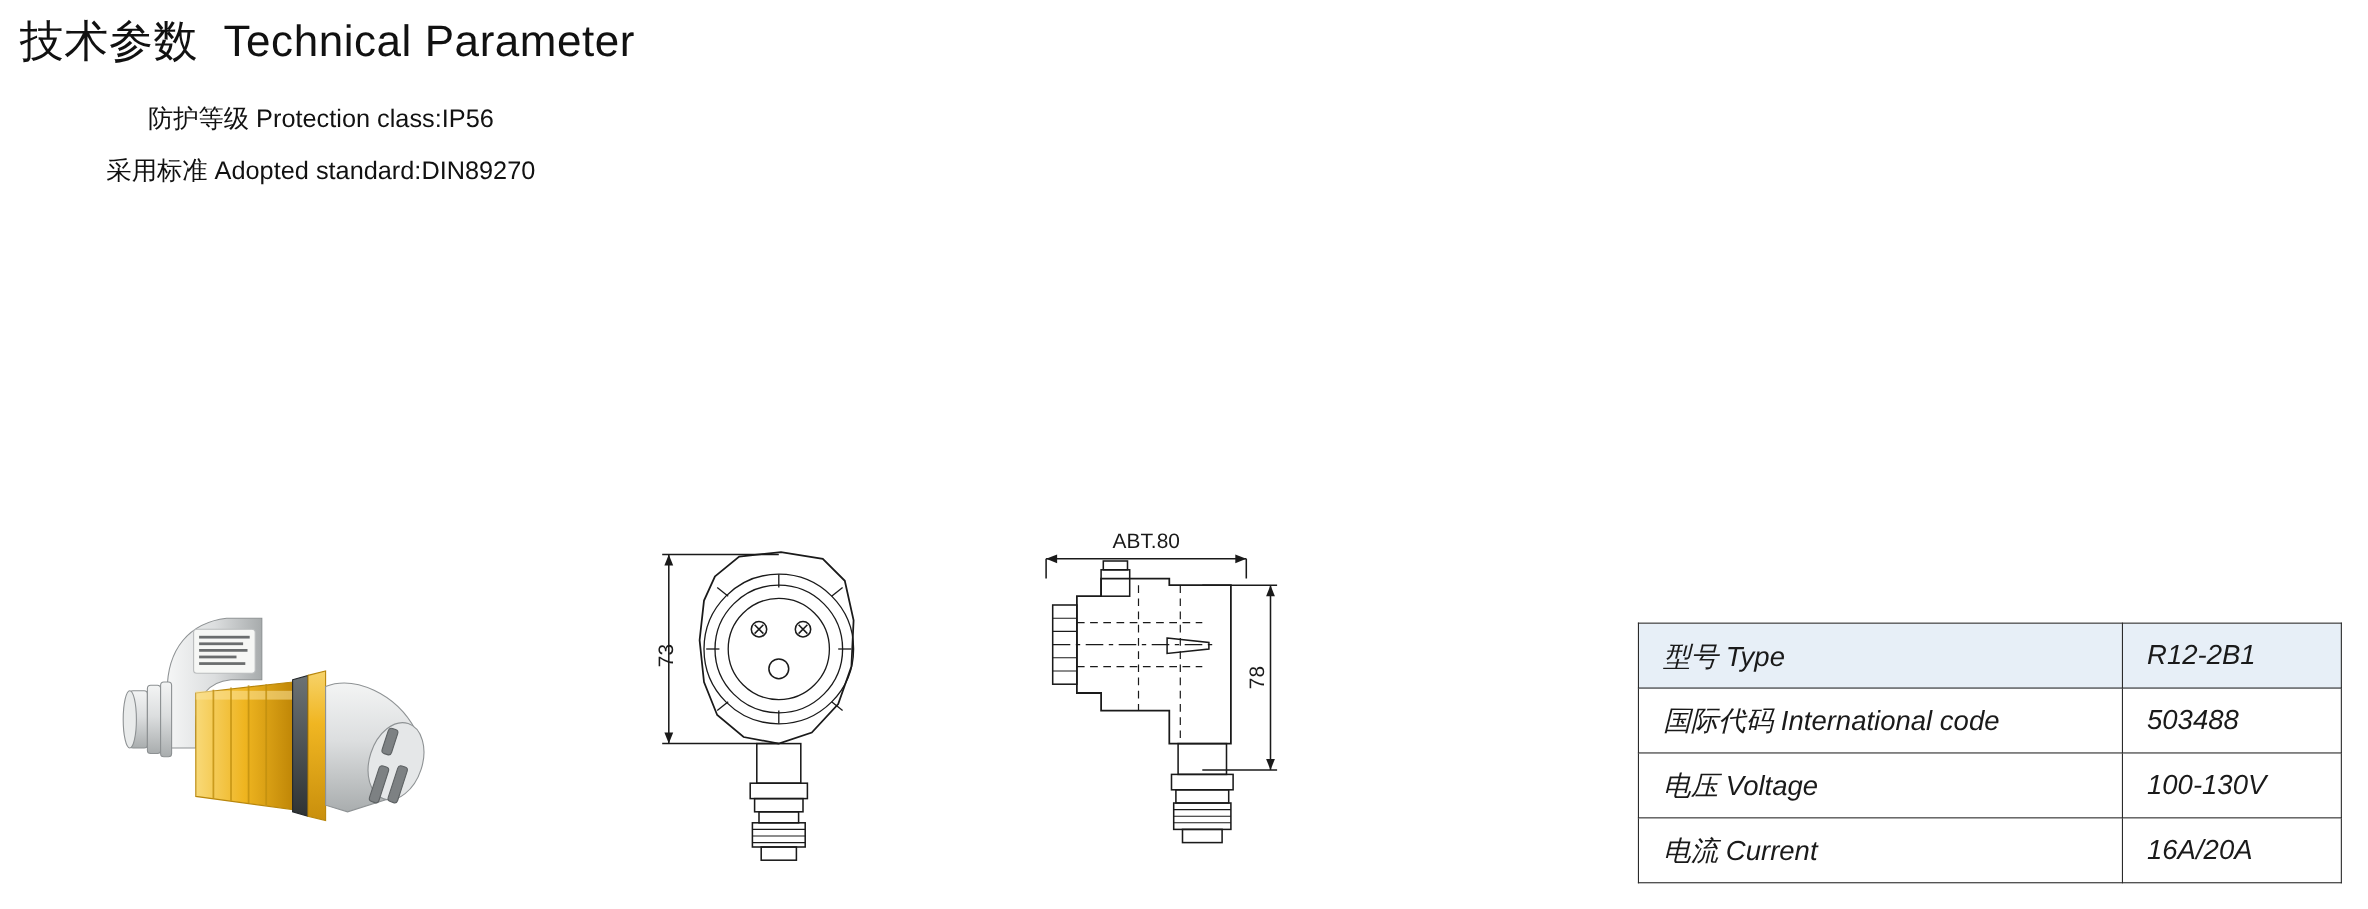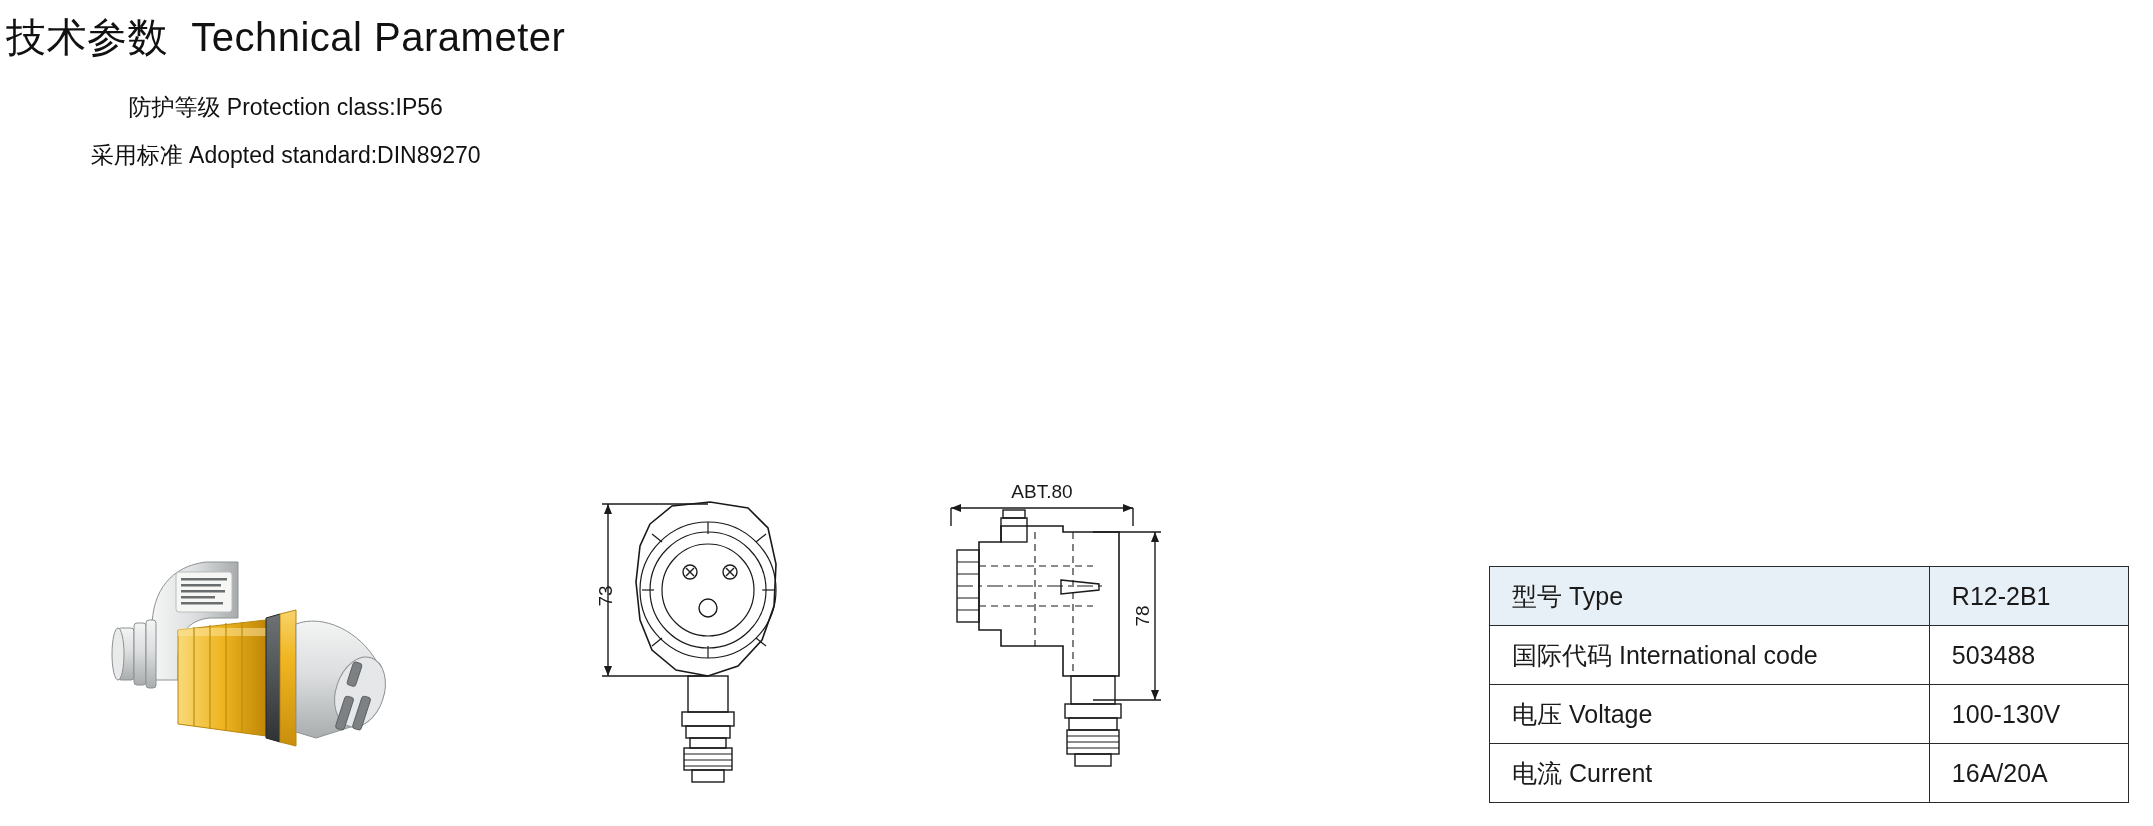--- a/index.html
+++ b/index.html
@@ -27,7 +27,7 @@
     font-weight: 400;
     letter-spacing: 0.5px;
     color: #111;
-    margin: 0 0 18px 0;
+    margin: 0 0 18px 12px;
     white-space: pre;
   }
   .spec-line {

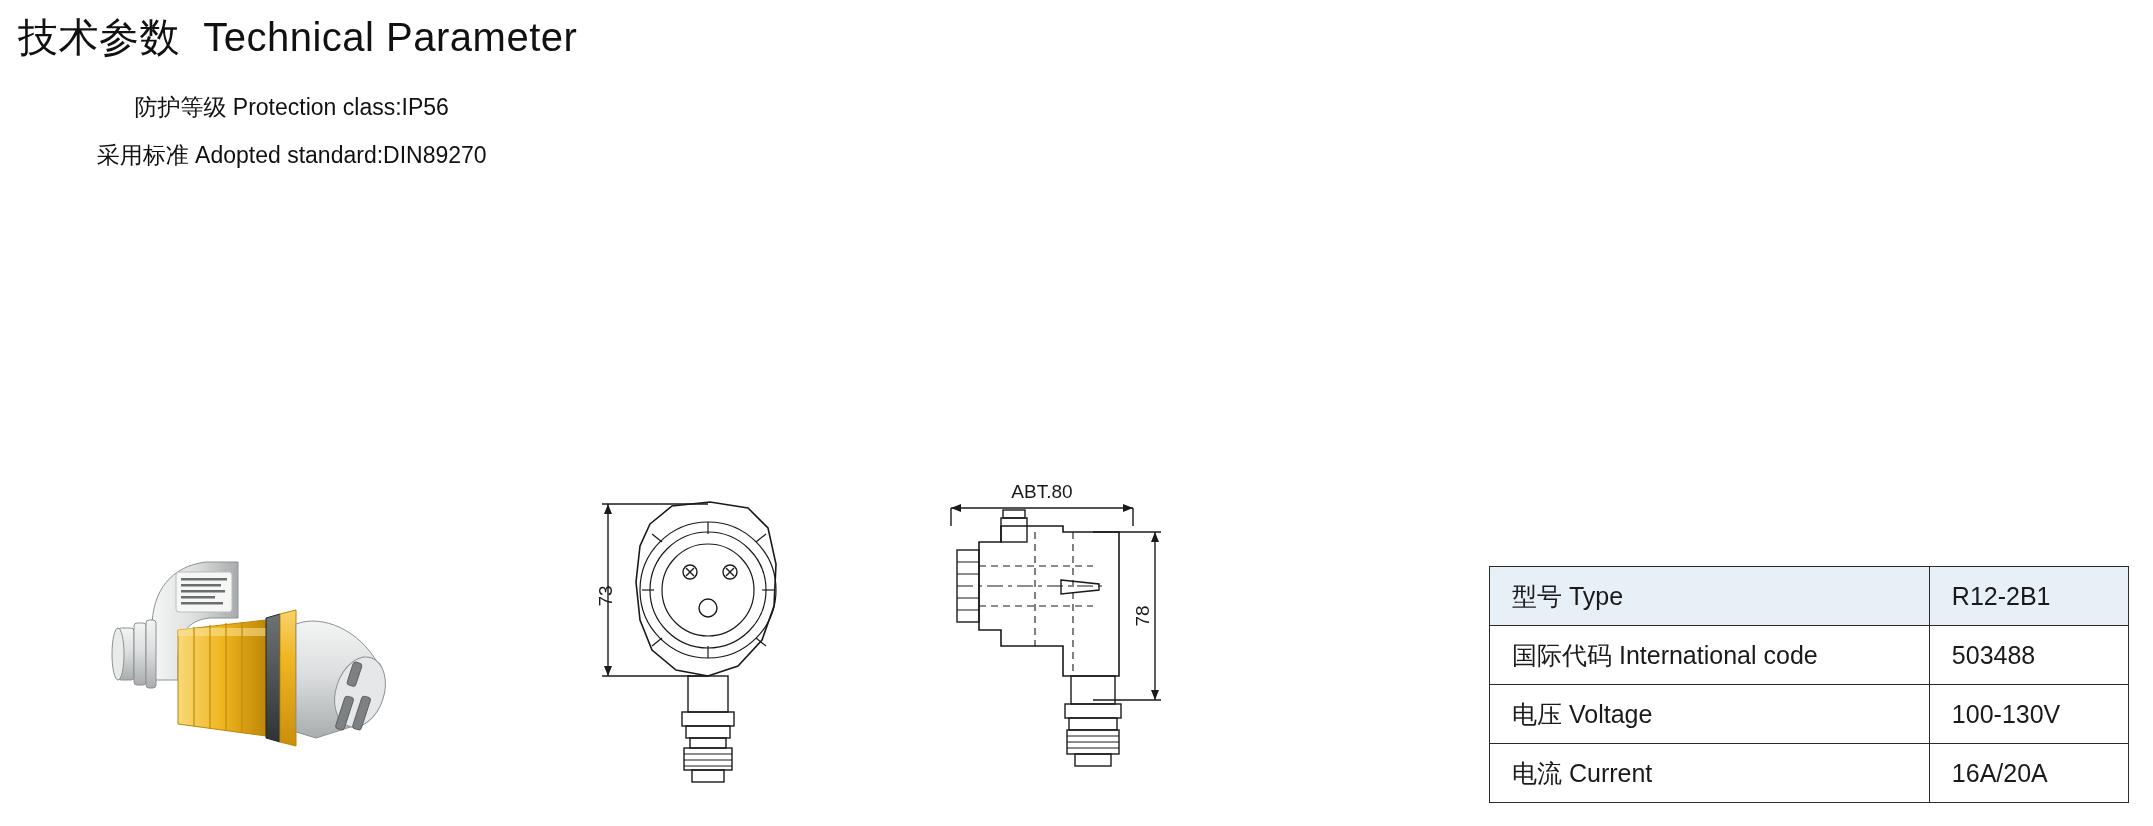--- a/index.html
+++ b/index.html
@@ -80,6 +80,7 @@
     padding: 0 22px;
     vertical-align: middle;
     white-space: nowrap;
+    font-style: italic;
   }
   .spec-table td.label {
     width: 455px;

